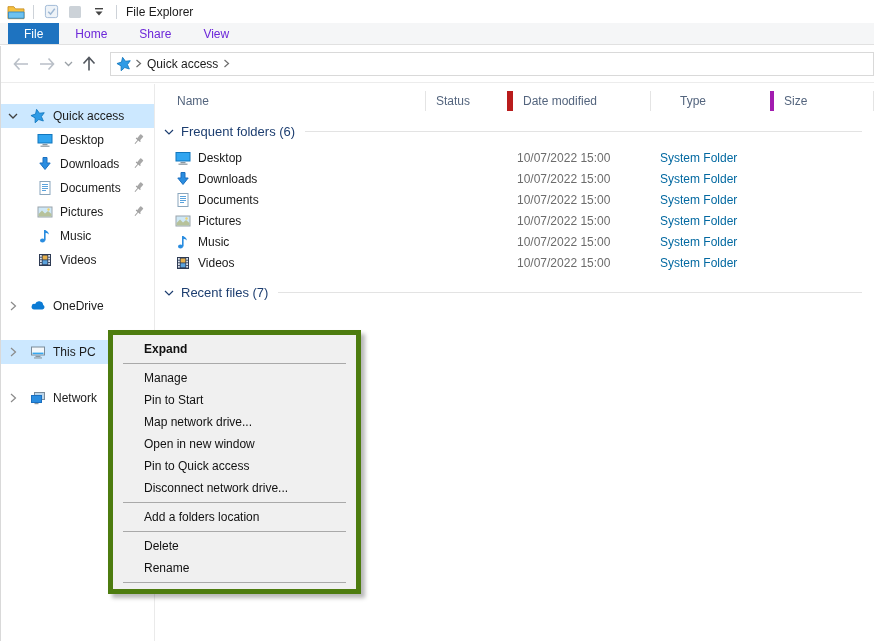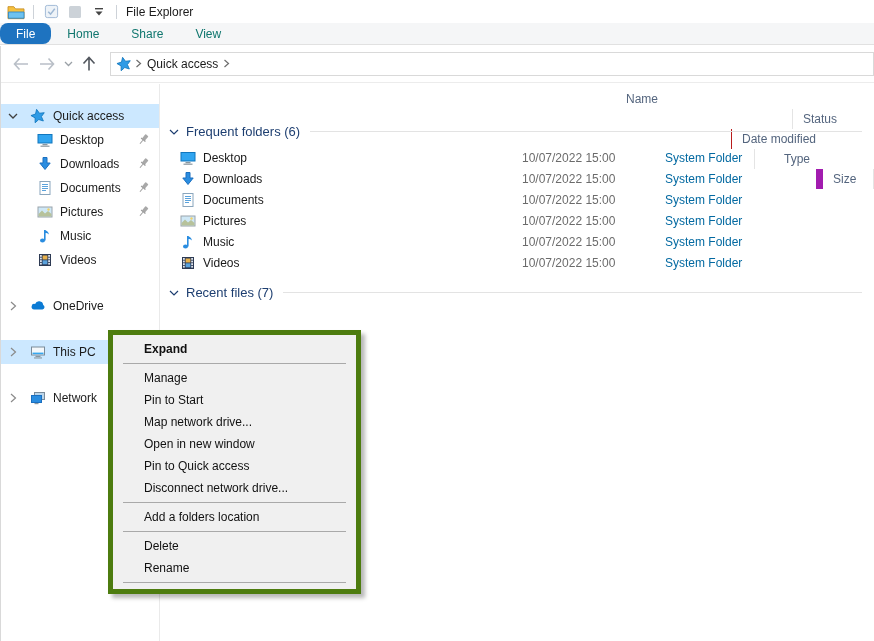--- a/index.html
+++ b/index.html
@@ -20,7 +20,7 @@
   
   .ribbon-tabs { height:22px; background:#f5f6f7; display:flex; align-items:stretch; border-bottom:1px solid #e1e1e1; }
   .tab { padding:0 16px; display:flex; align-items:center; color:#0f766e; cursor:default; }
-  .tab.active { background:#1e73c0; color:#ffffff; margin-left:0;border-radius:8px; }
+  .tab.active { background:#1e73c0; color:#ffffff; margin-left:8px; }
 
   
   .navbar { height:38px; display:flex; align-items:center; background:#fff; padding:0 0 0 8px; border-bottom:1px solid #ececec; }

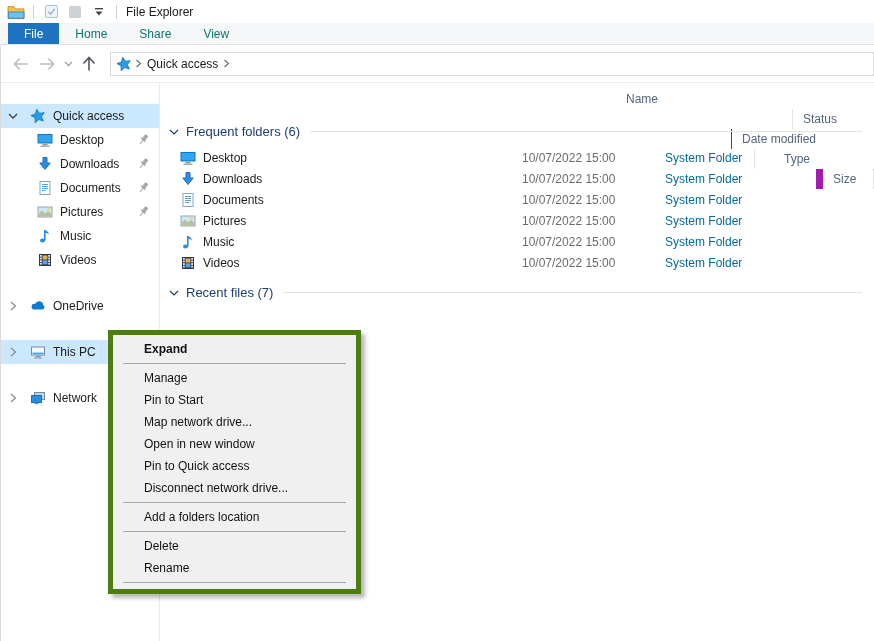--- a/index.html
+++ b/index.html
@@ -19,7 +19,7 @@
 
   
   .ribbon-tabs { height:22px; background:#f5f6f7; display:flex; align-items:stretch; border-bottom:1px solid #e1e1e1; }
-  .tab { padding:0 16px; display:flex; align-items:center; color:#0f766e; cursor:default; }
+  .tab { padding:0 16px; display:flex; align-items:center; color:#6d28d9; cursor:default; }
   .tab.active { background:#1e73c0; color:#ffffff; margin-left:8px; }
 
   

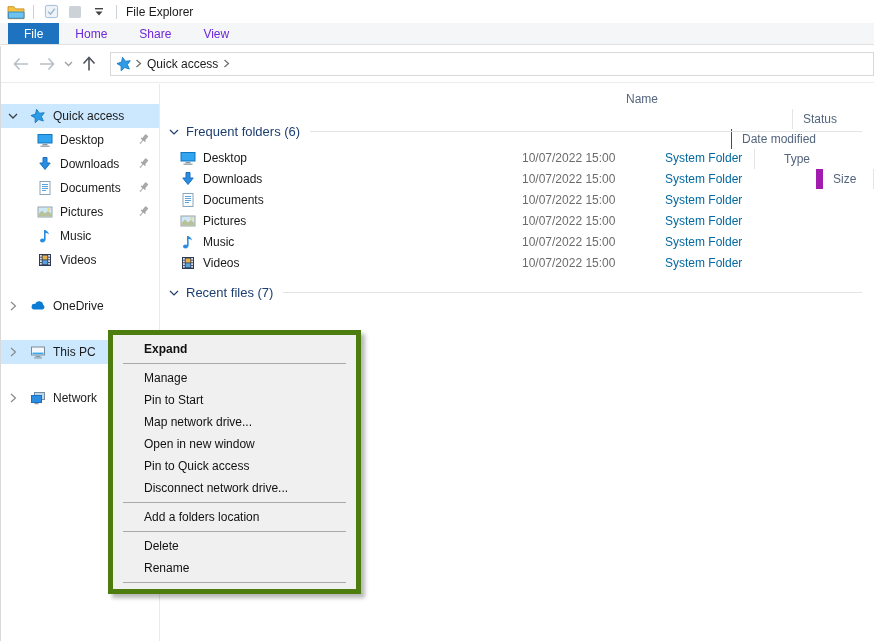--- a/index.html
+++ b/index.html
@@ -47,7 +47,7 @@
 
   
   .content { flex:1; background:#fff; }
-  .col-headers { display:flex; height:24px; align-items:flex-end; margin-top:5px; color:#54657e;flex-direction:column; }
+  .col-headers { display:flex; height:24px; align-items:center; margin-top:5px; color:#54657e; }
   .col { height:20px; line-height:20px; padding-left:10px; }
   .col-name   { width:270px; padding-left:22px; }
   .col-status { width:82px;  border-left:1px solid #e4e4e4; }

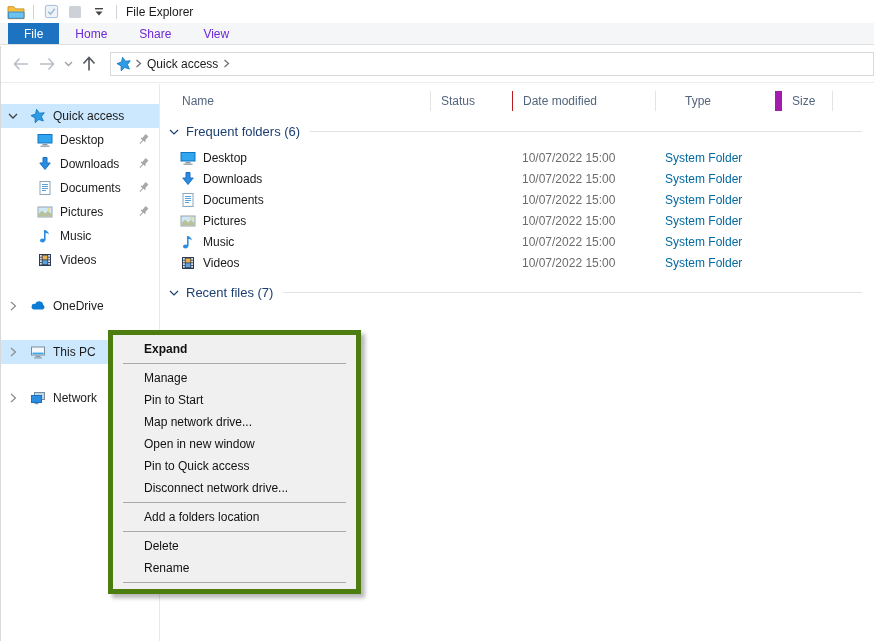--- a/index.html
+++ b/index.html
@@ -51,7 +51,7 @@
   .col { height:20px; line-height:20px; padding-left:10px; }
   .col-name   { width:270px; padding-left:22px; }
   .col-status { width:82px;  border-left:1px solid #e4e4e4; }
-  .col-date   { width:143px; border-left:1px solid #b91c1c; }
+  .col-date   { width:143px; border-left:6px solid #b91c1c; }
   .col-type   { width:120px; border-left:1px solid #e4e4e4;padding-left:29px; }
   .col-size   { width:58px;  border-left:7px solid #a21caf; border-right:1px solid #e4e4e4; }
 

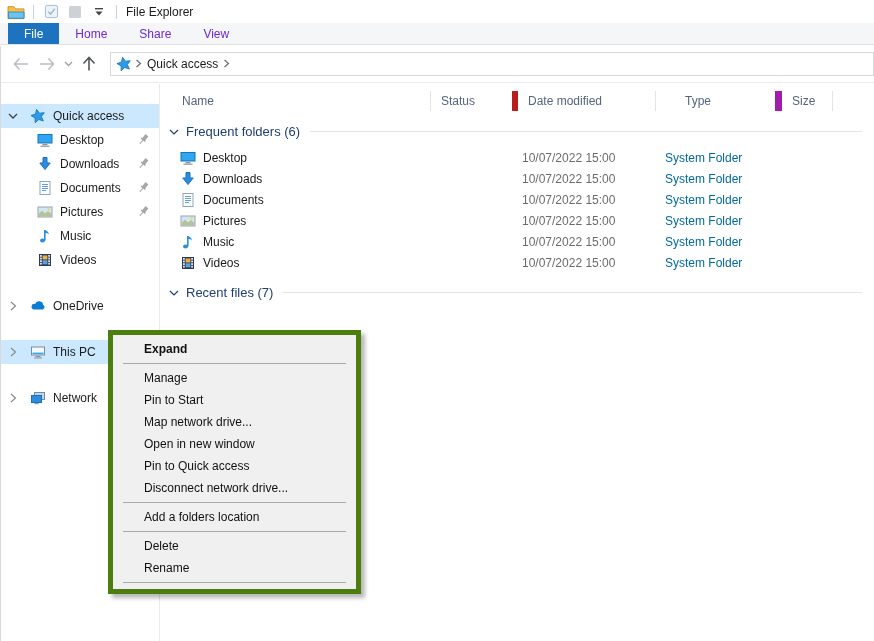--- a/index.html
+++ b/index.html
@@ -53,7 +53,7 @@
   .col-status { width:82px;  border-left:1px solid #e4e4e4; }
   .col-date   { width:143px; border-left:6px solid #b91c1c; }
   .col-type   { width:120px; border-left:1px solid #e4e4e4;padding-left:29px; }
-  .col-size   { width:58px;  border-left:7px solid #a21caf; border-right:1px solid #e4e4e4; }
+  .col-size   { width:104px;  border-left:4px solid #a21caf; border-right:1px solid #e4e4e4; }
 
   .group-hdr { display:flex; align-items:center; height:20px; margin-top:8px; color:#1d3e70; font-size:13px; }
   .group-hdr .g-chevron { margin:2px 7px 0 9px; }

